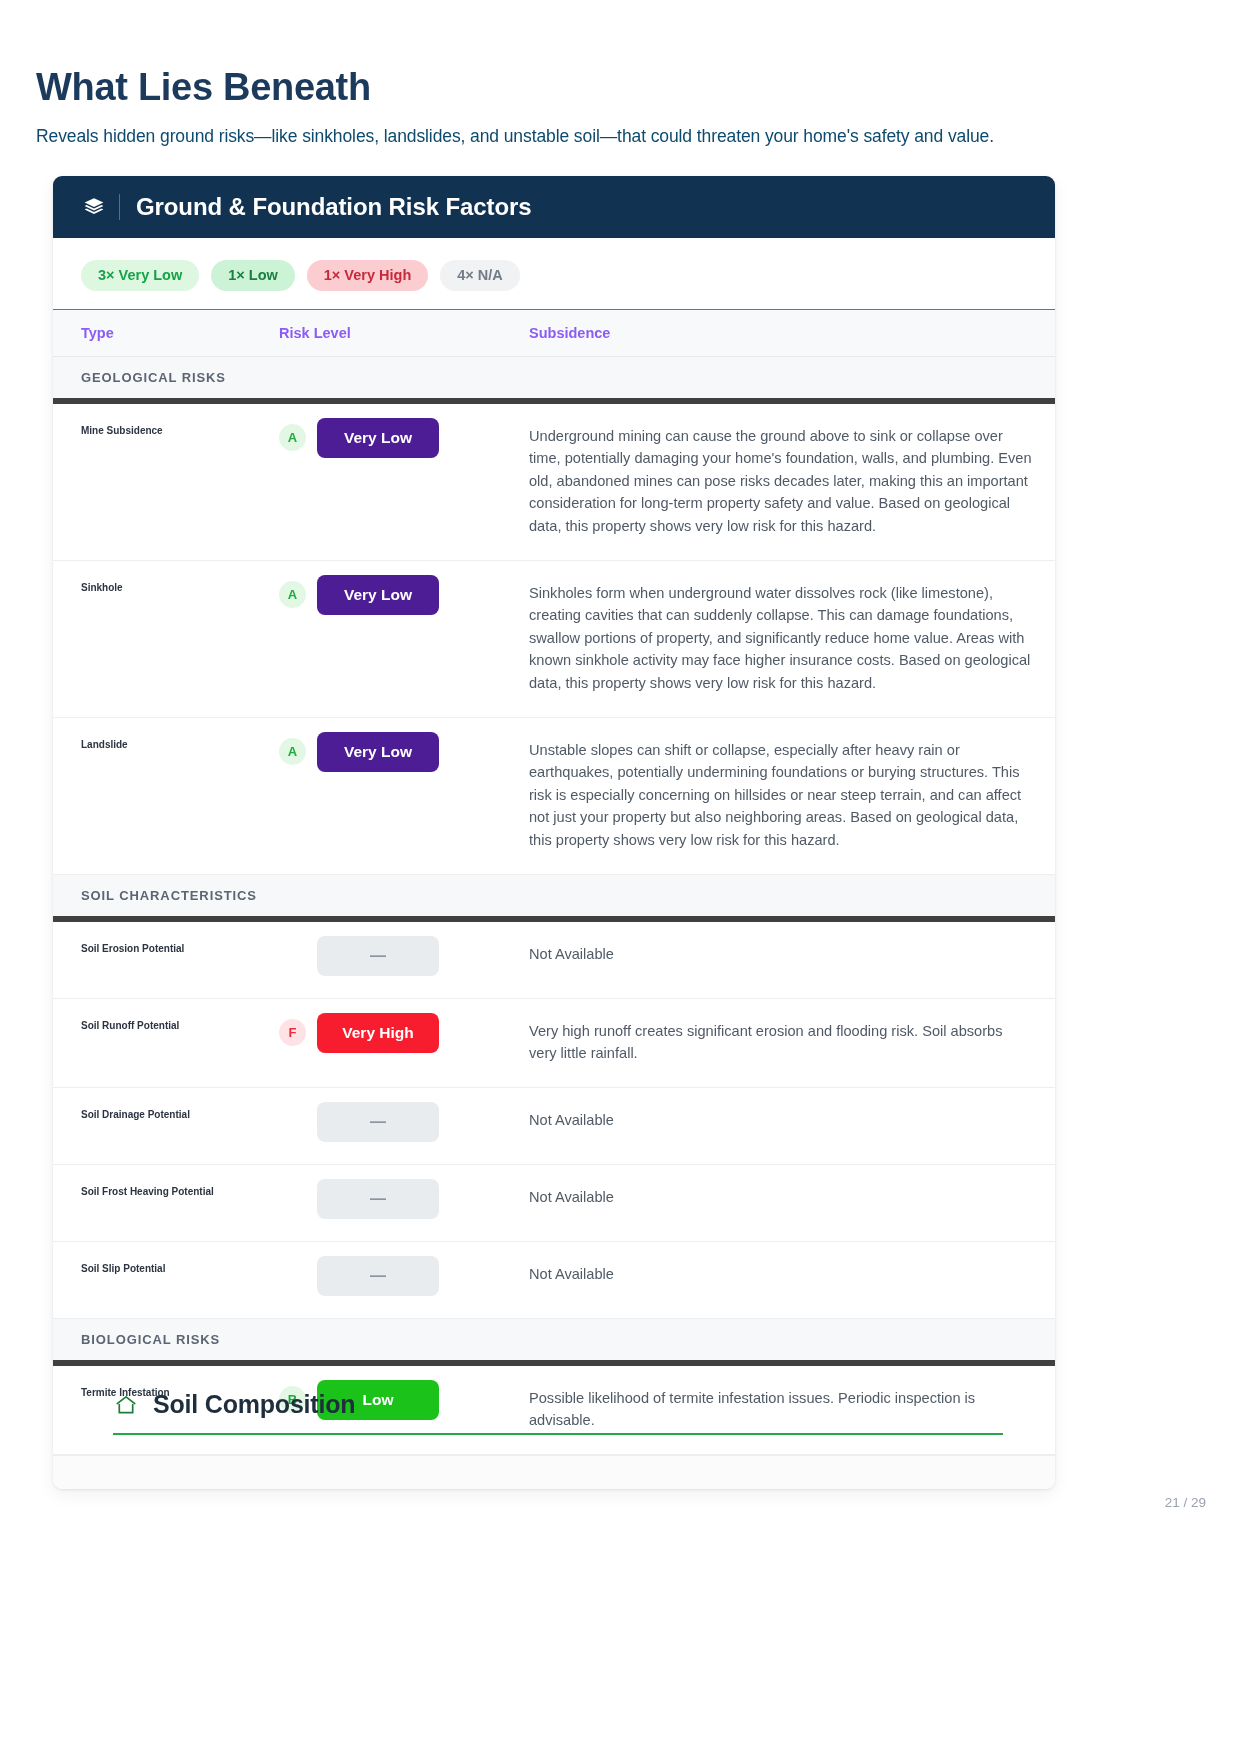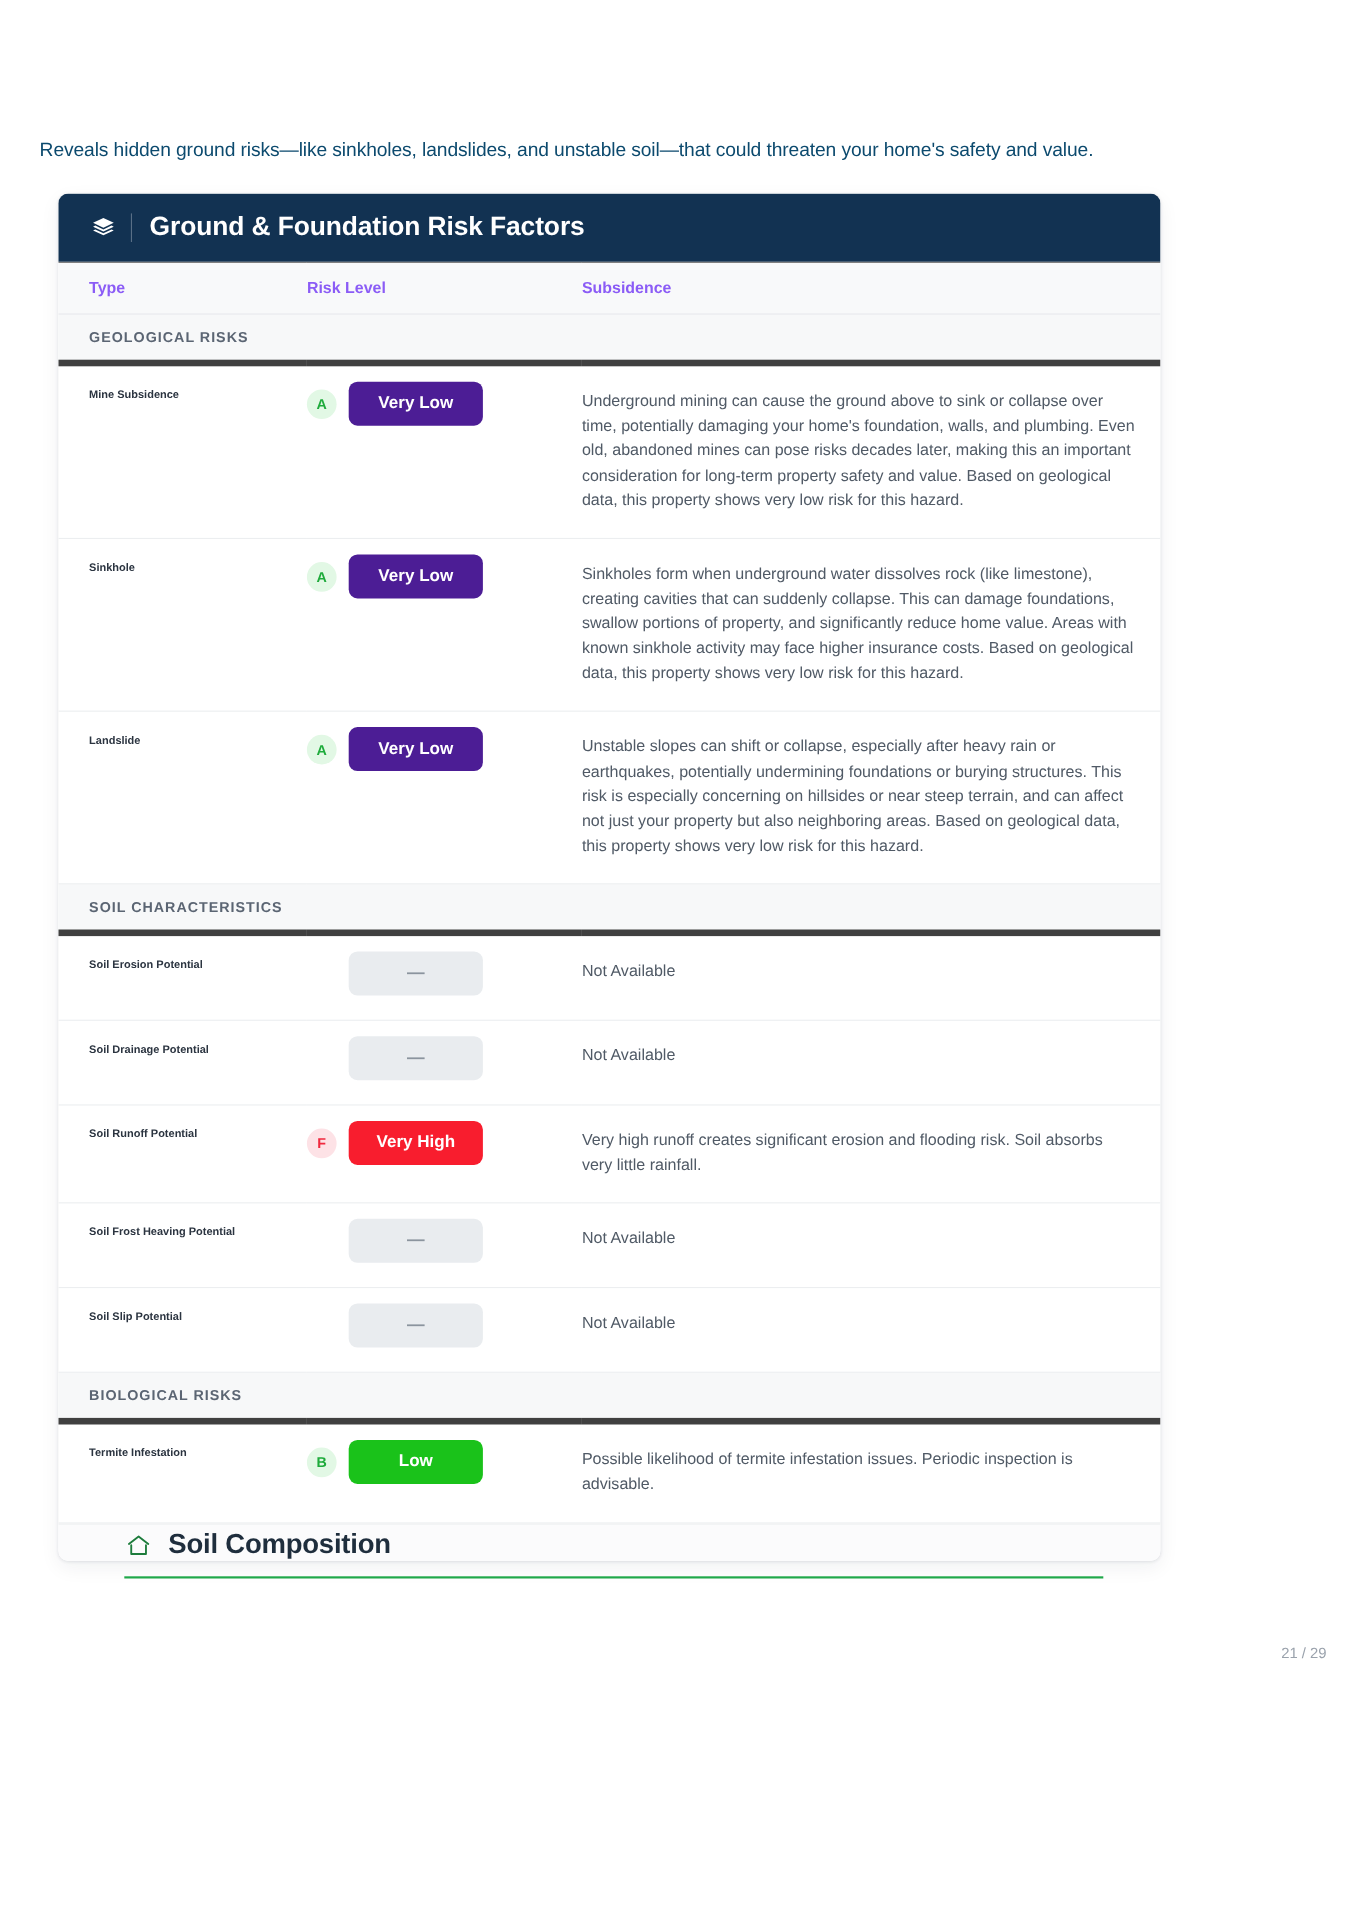--- a/index.html
+++ b/index.html
@@ -248,6 +248,7 @@
 
 <div class="page">
 
+  <h1 class="page-title">What Lies Beneath</h1>
   <p class="page-subtitle">Reveals hidden ground risks—like sinkholes, landslides, and unstable soil—that could threaten your home's safety and value.</p>
 
   <div class="card">

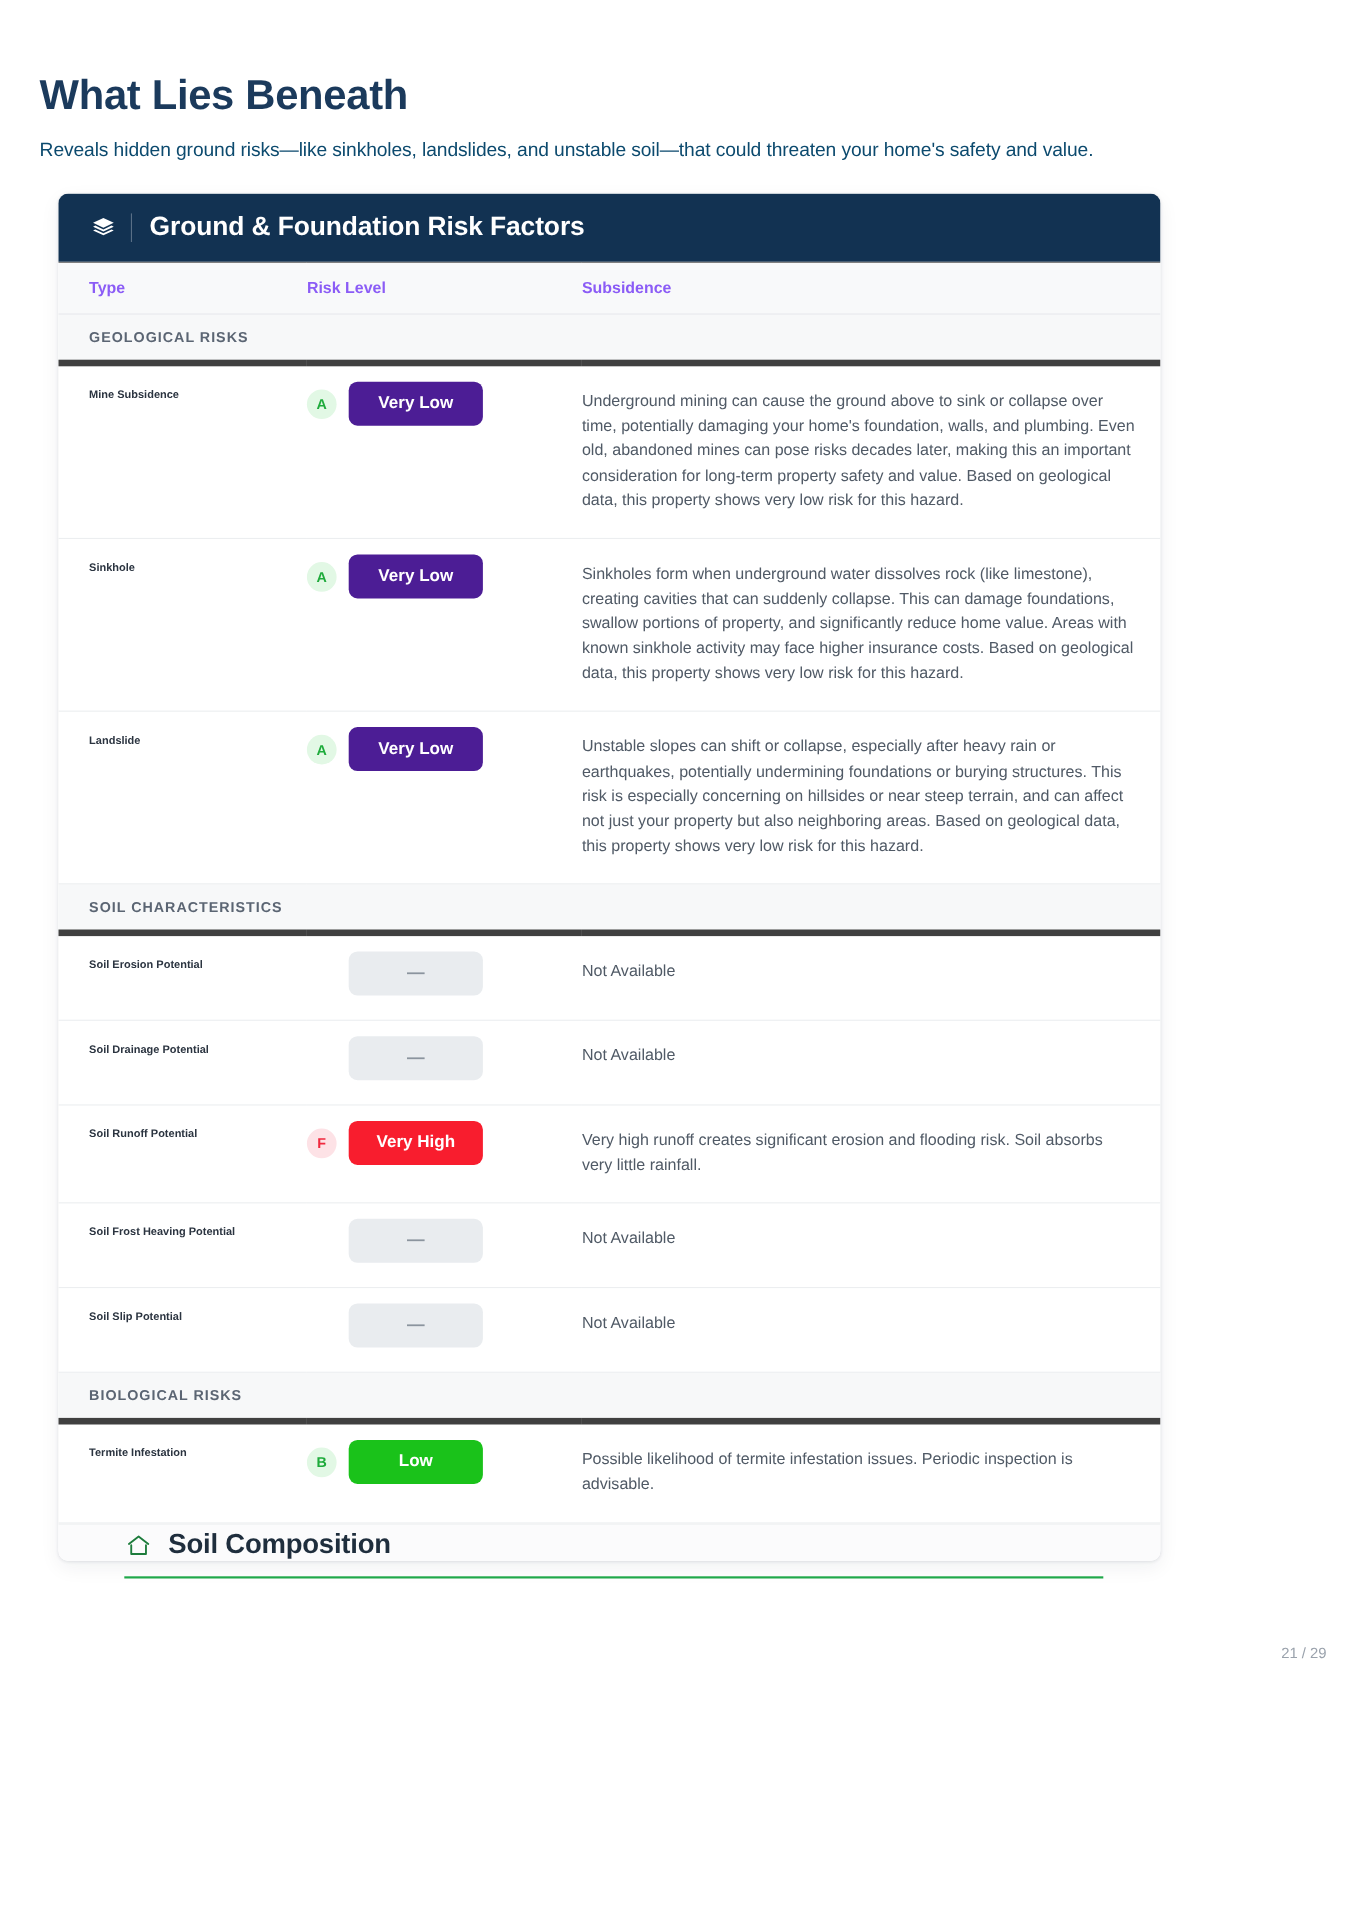--- a/index.html
+++ b/index.html
@@ -265,6 +265,12 @@
       <span class="htitle">Ground &amp; Foundation Risk Factors</span>
     </div>
 
+    <div class="chips">
+        <div class="chip chip-verylow">3× Very Low</div>
+        <div class="chip chip-low">1× Low</div>
+        <div class="chip chip-vhigh">1× Very High</div>
+        <div class="chip chip-na">4× N/A</div>
+      </div>
 
     <table class="risk">
       <colgroup>

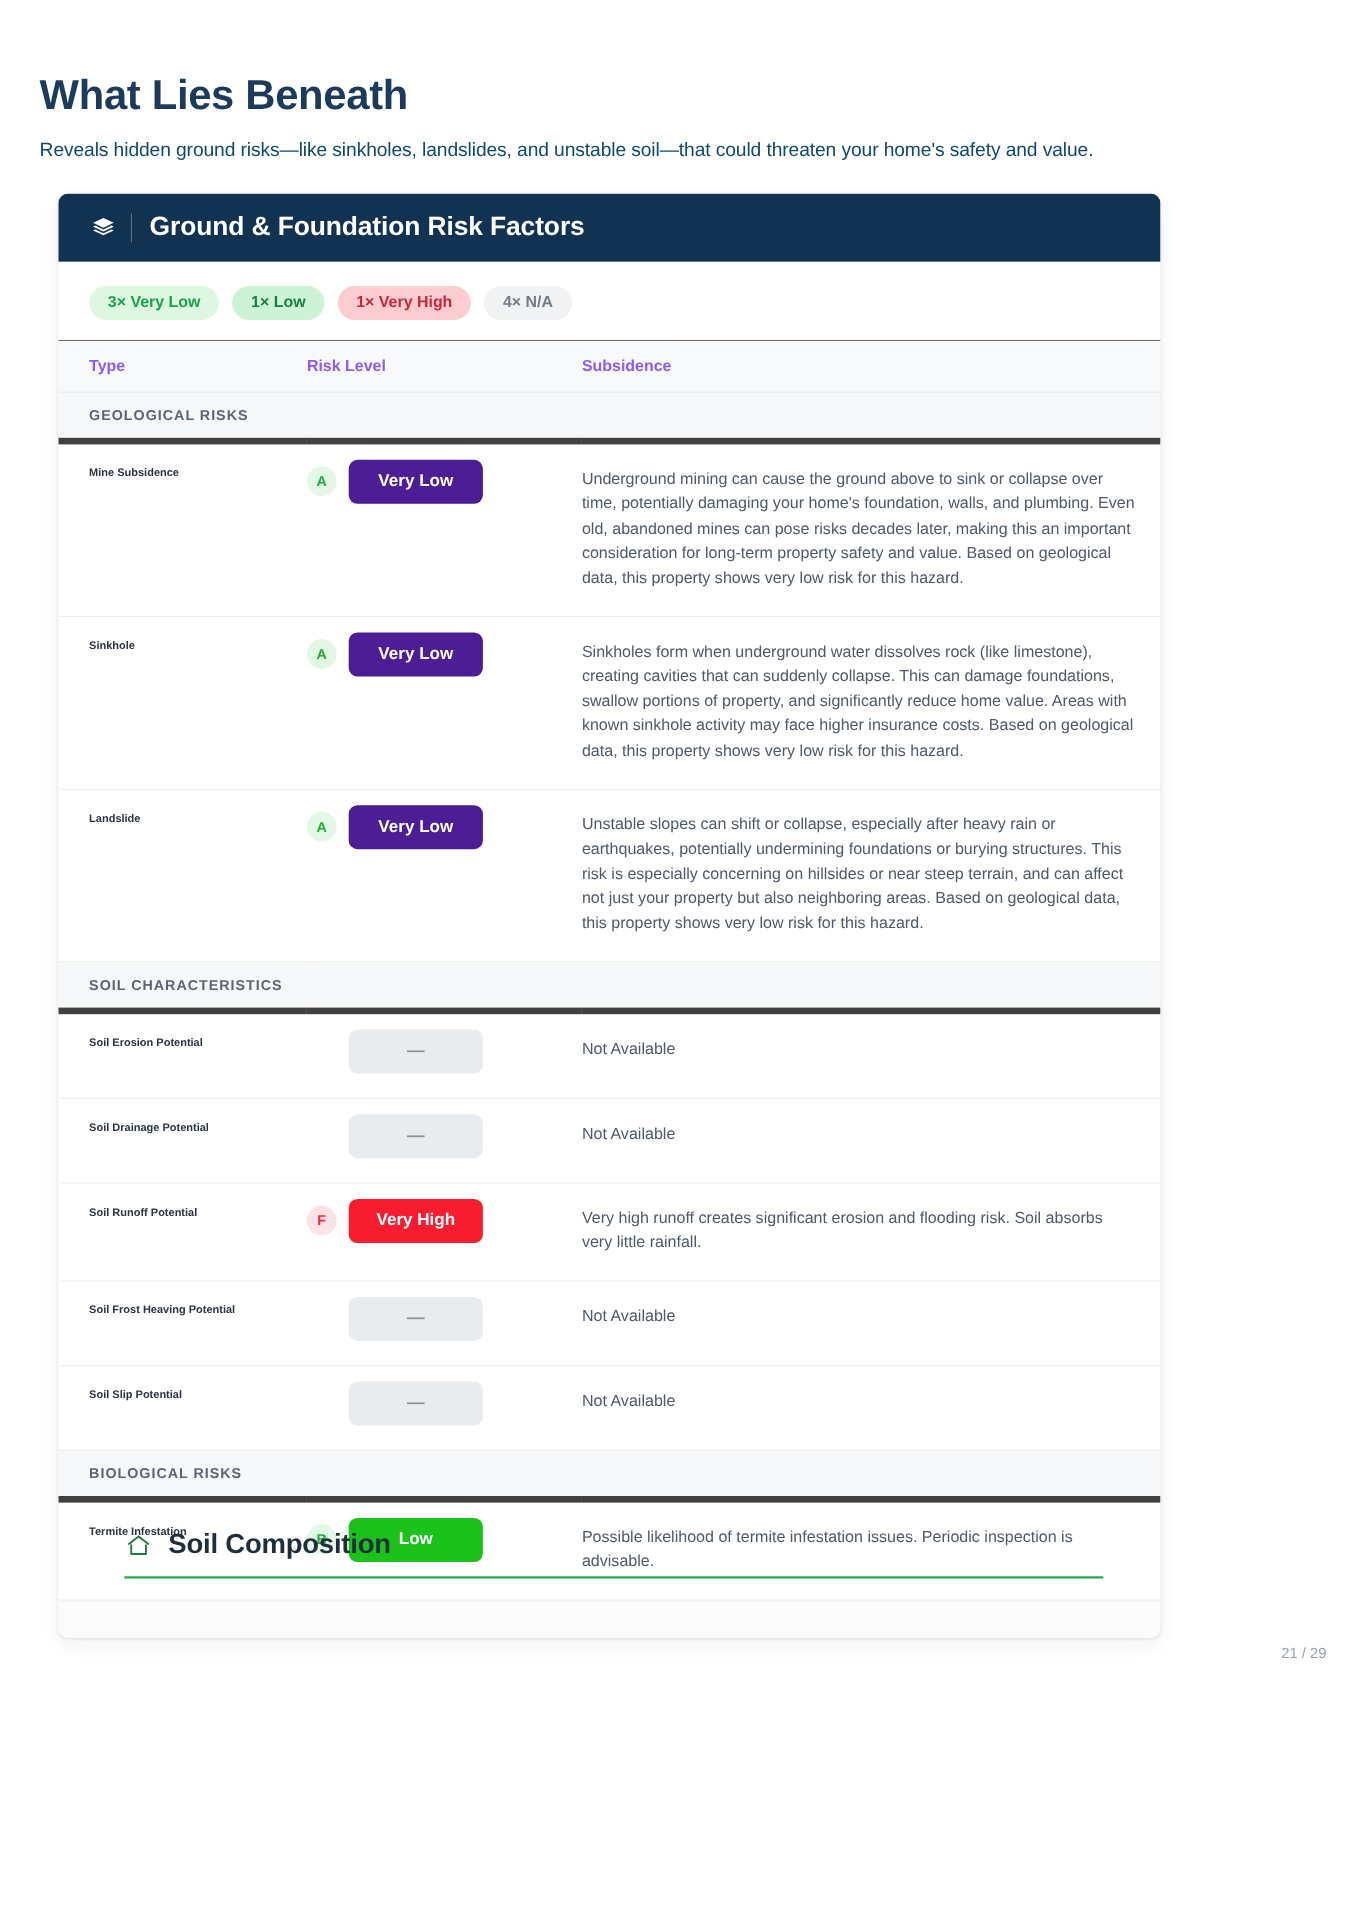--- a/index.html
+++ b/index.html
@@ -332,15 +332,6 @@
             <td class="td-desc">Not Available</td>
           </tr>
           <tr class="datarow">
-            <td class="td-type">Soil Drainage Potential</td>
-            <td class="td-risk">
-              <div class="risk-wrap">
-                <span class="pill p-na na-offset">—</span>
-              </div>
-            </td>
-            <td class="td-desc">Not Available</td>
-          </tr>
-          <tr class="datarow">
             <td class="td-type">Soil Runoff Potential</td>
             <td class="td-risk">
               <div class="risk-wrap">
@@ -349,6 +340,15 @@
               </div>
             </td>
             <td class="td-desc">Very high runoff creates significant erosion and flooding risk. Soil absorbs very little rainfall.</td>
+          </tr>
+          <tr class="datarow">
+            <td class="td-type">Soil Drainage Potential</td>
+            <td class="td-risk">
+              <div class="risk-wrap">
+                <span class="pill p-na na-offset">—</span>
+              </div>
+            </td>
+            <td class="td-desc">Not Available</td>
           </tr>
           <tr class="datarow">
             <td class="td-type">Soil Frost Heaving Potential</td>

